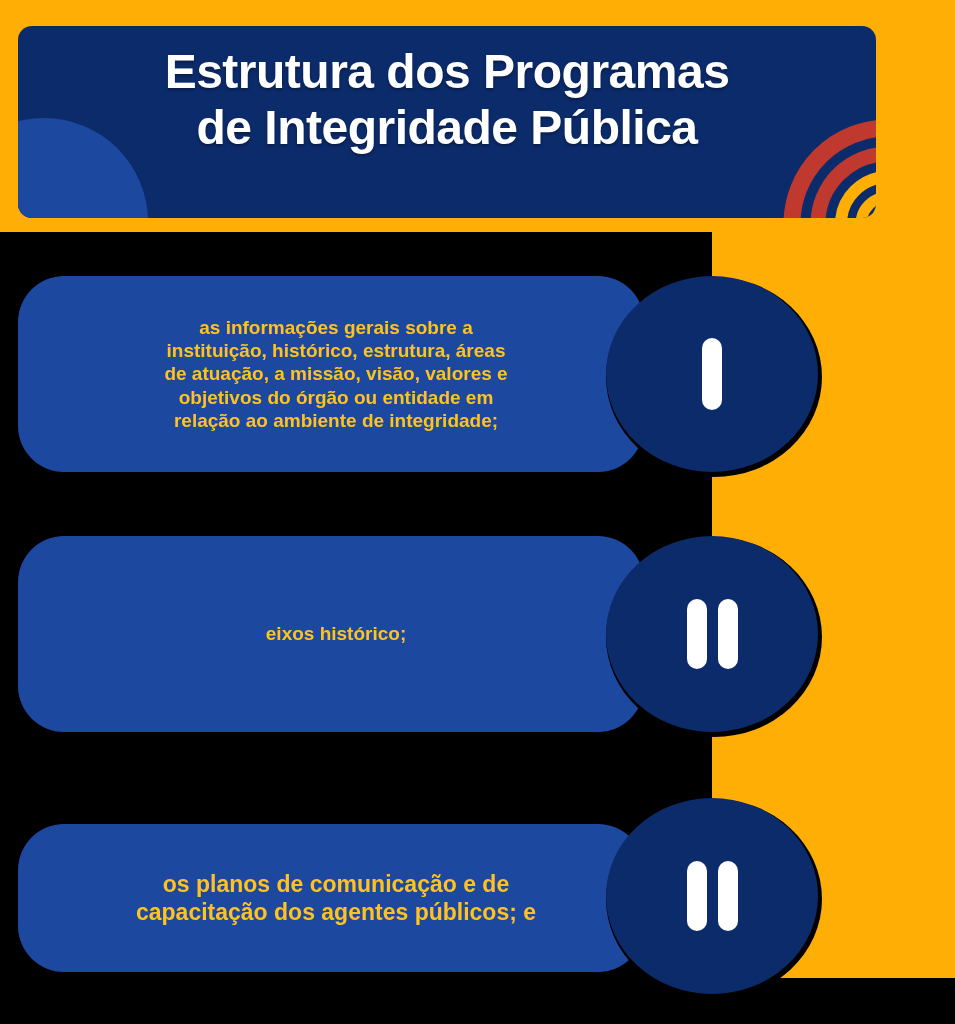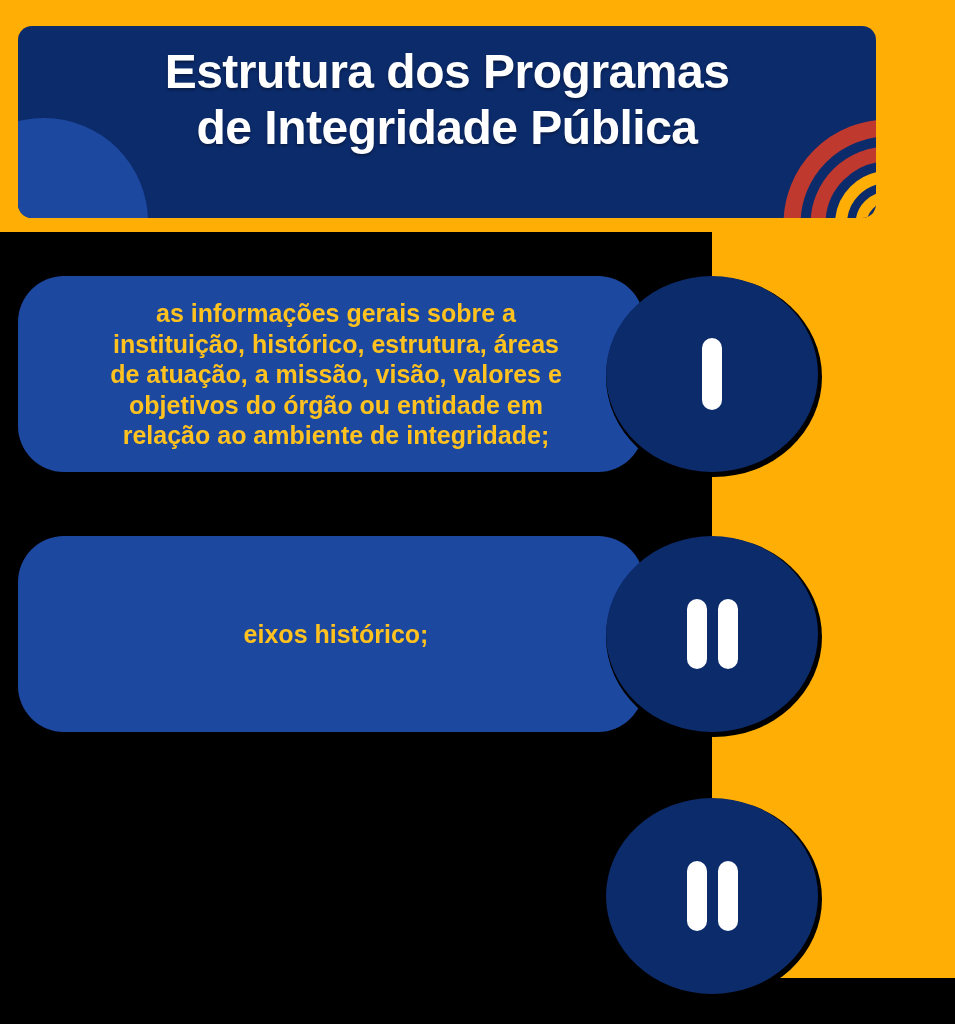--- a/index.html
+++ b/index.html
@@ -106,7 +106,7 @@
     transform: translateY(-50%);
     text-align: center;
     color: #ffc21e;
-    font-size: 25px;
+    font-size: 19px;
     font-weight: bold;
     line-height: 1.22;
     white-space: pre-line;

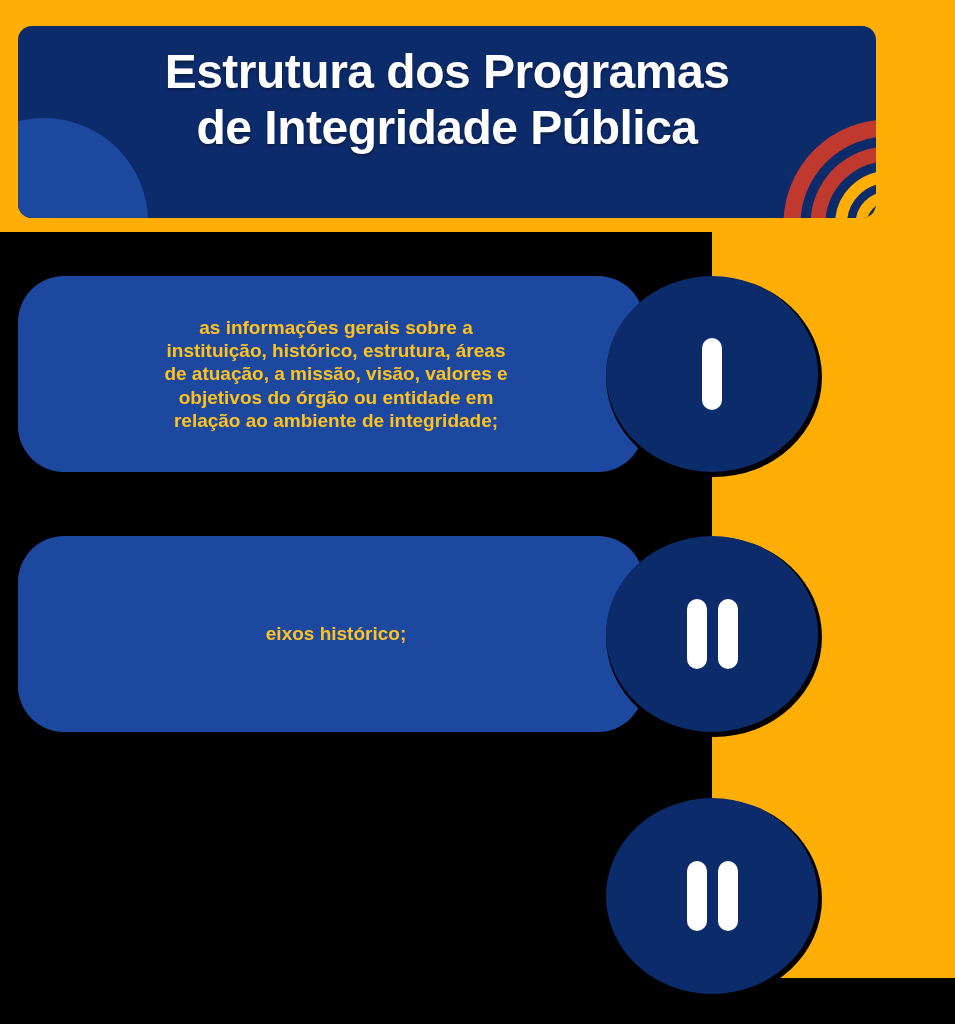--- a/index.html
+++ b/index.html
@@ -202,6 +202,10 @@
     <span class="numeral-bar"></span>
   </div>
 
+  <div class="card" id="card-3">
+    <div class="card-text">os planos de comunicação e de
+capacitação dos agentes públicos; e</div>
+  </div>
   <div class="badge" id="badge-3" title="III">
     <span class="numeral-bar"></span>
     <span class="numeral-bar"></span>

